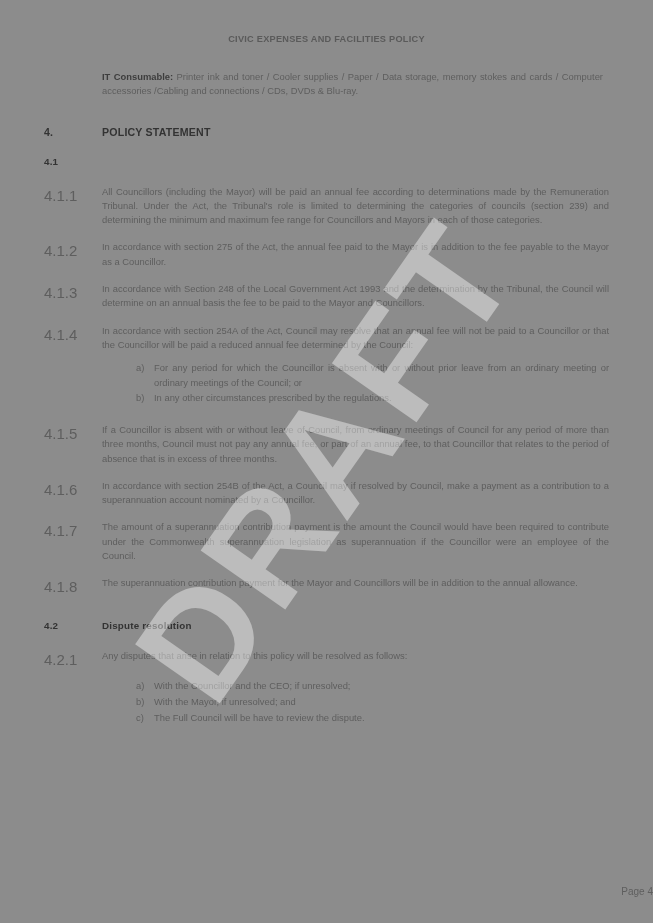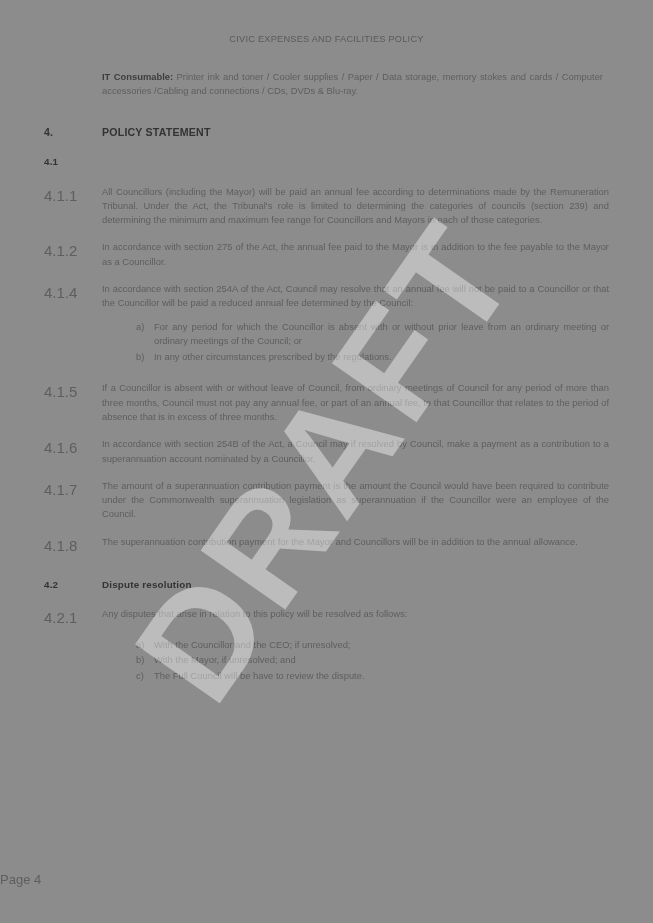--- a/index.html
+++ b/index.html
@@ -31,7 +31,7 @@
   .doc-header {
     text-align: center;
     font-size: 9.2px;
-    font-weight: normal;
+    font-weight: bold;
     letter-spacing: 0.25px;
     color: #5a5a5a;
     margin: 0 0 26px 0;

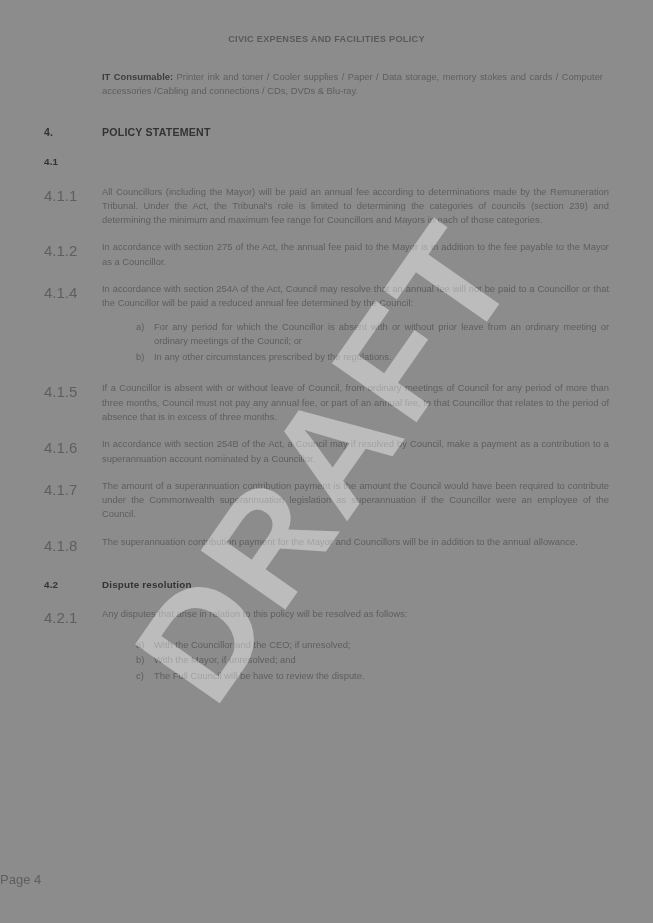--- a/index.html
+++ b/index.html
@@ -166,6 +166,10 @@
       <div class="body">In accordance with section 275 of the Act, the annual fee paid to the Mayor is in addition to the fee payable to the Mayor as a Councillor.</div>
     </div>
 
+    <div class="row">
+      <div class="num">4.1.3</div>
+      <div class="body">In accordance with Section 248 of the Local Government Act 1993 and the determination by the Tribunal, the Council will determine on an annual basis the fee to be paid to the Mayor and Councillors.</div>
+    </div>
 
     <div class="row">
       <div class="num">4.1.4</div>

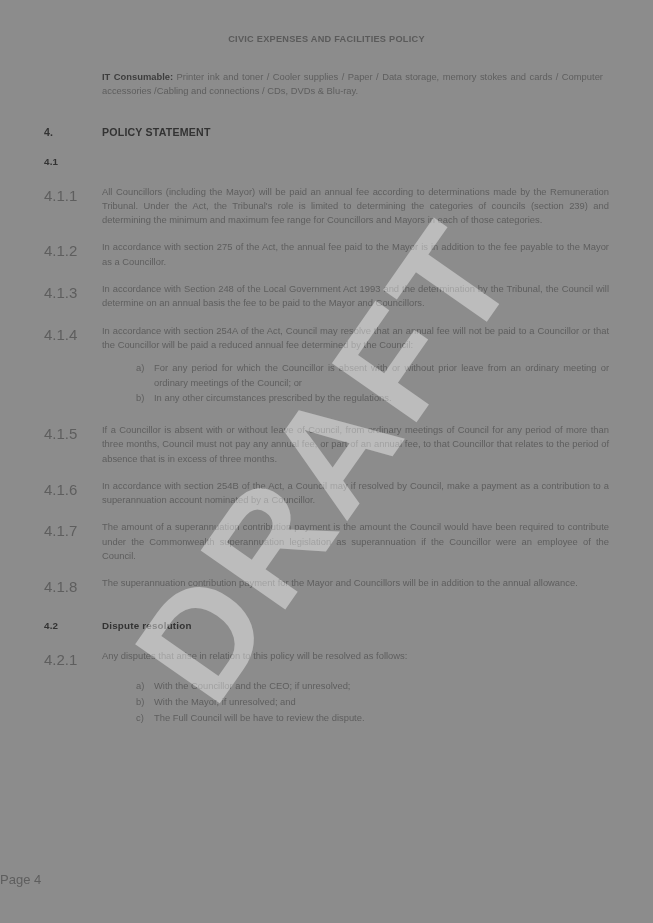--- a/index.html
+++ b/index.html
@@ -105,9 +105,9 @@
     position: absolute;
     left: 0;
     right: 0;
-    bottom: 36px;
-    text-align: left;
-    font-size: 13px;
+    bottom: 26px;
+    text-align: right;
+    font-size: 10px;
     color: #5e5e5e;
   }
   

